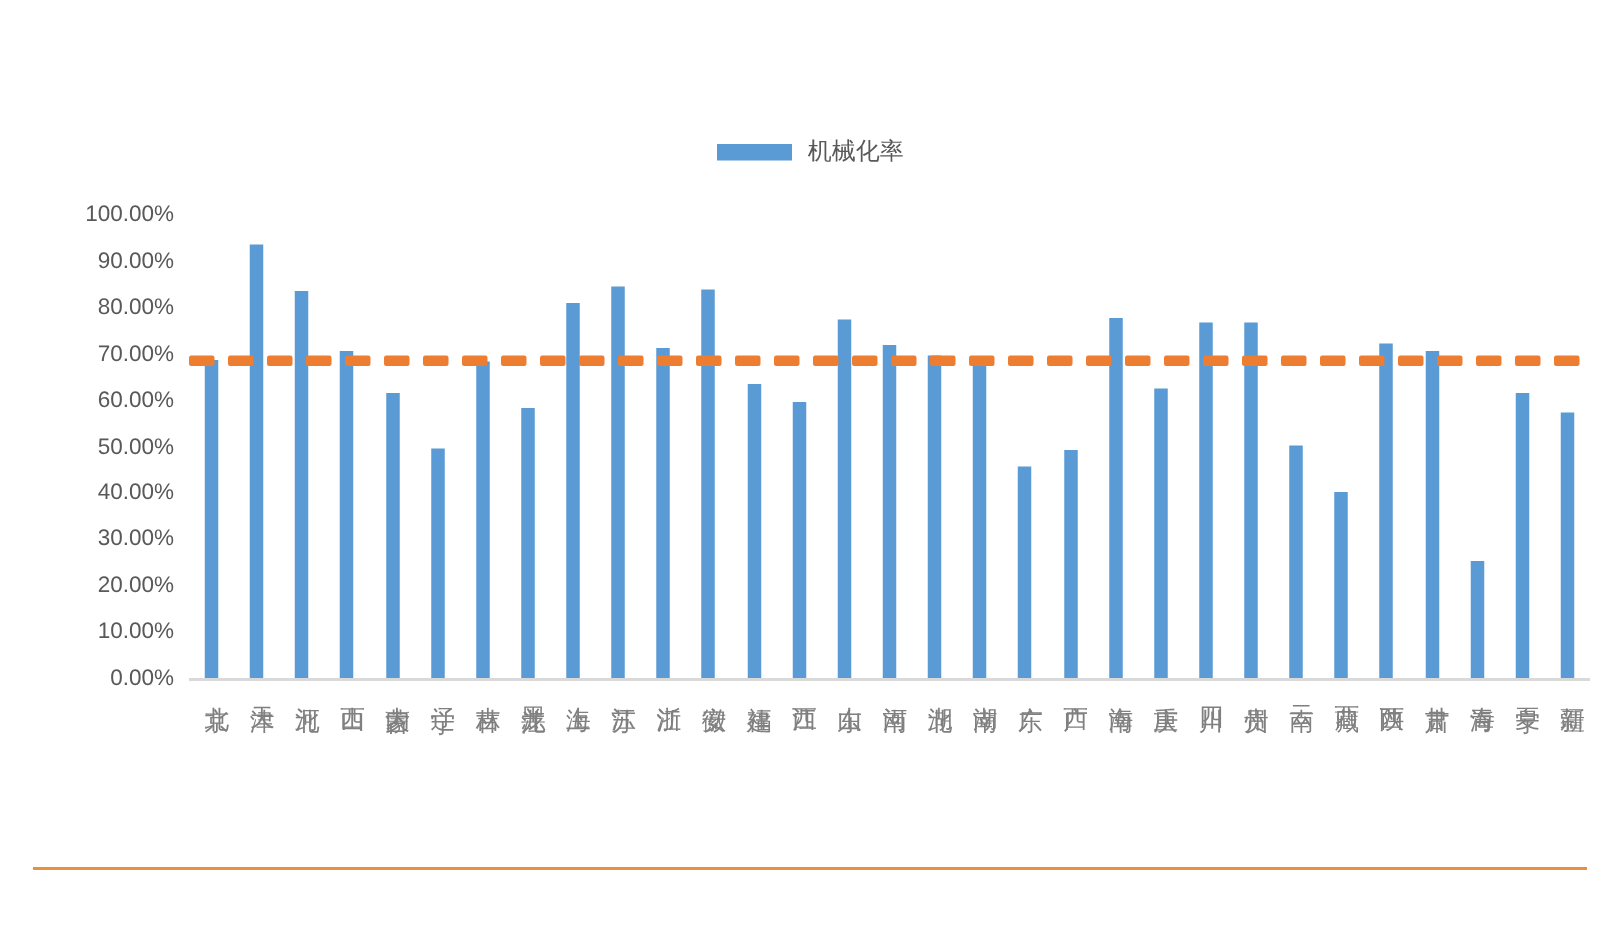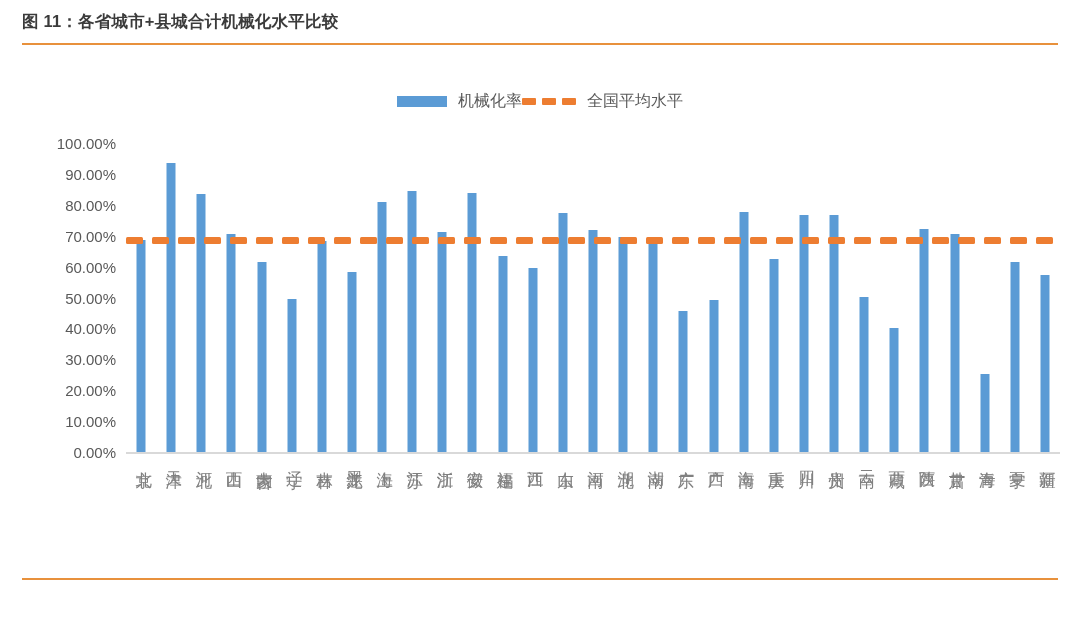--- a/index.html
+++ b/index.html
@@ -216,10 +216,6 @@
 
 <div class="page">
 
-  <div class="header">
-    <div class="figure-title">图 11：各省城市+县城合计机械化水平比较</div>
-    <div class="header-rule"></div>
-  </div>
 
   <div class="legend">
     <div class="legend-item">

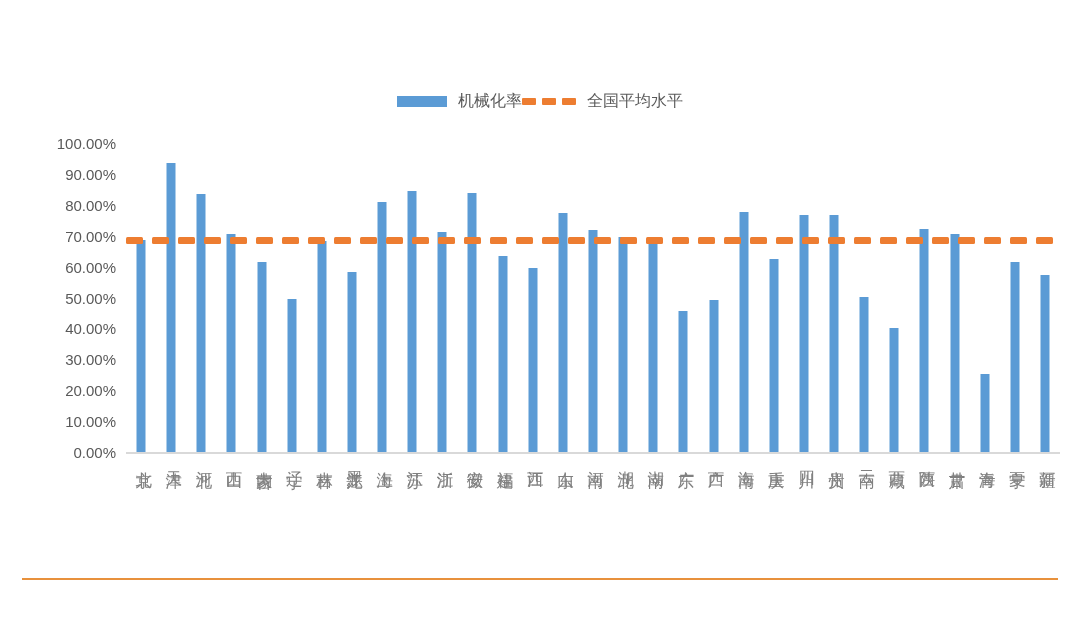--- a/index.html
+++ b/index.html
@@ -221,14 +221,6 @@
     <div class="legend-item">
       <span class="legend-swatch-bar"></span>
       <span class="legend-label">机械化率</span>
-    </div>
-    <div class="legend-item">
-      <span class="legend-swatch-line">
-          <span></span>
-          <span></span>
-          <span></span>
-        </span>
-      <span class="legend-label">全国平均水平</span>
     </div>
   </div>
 

